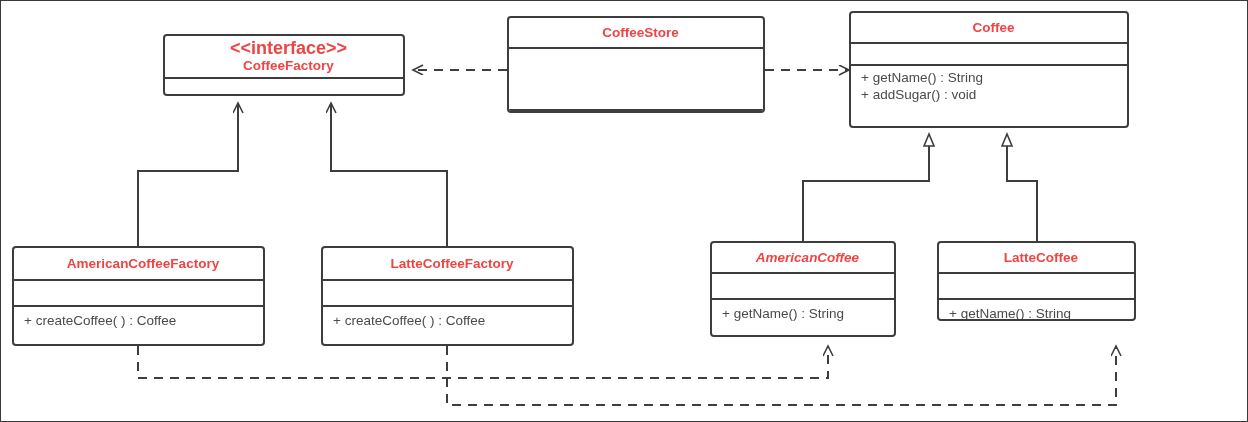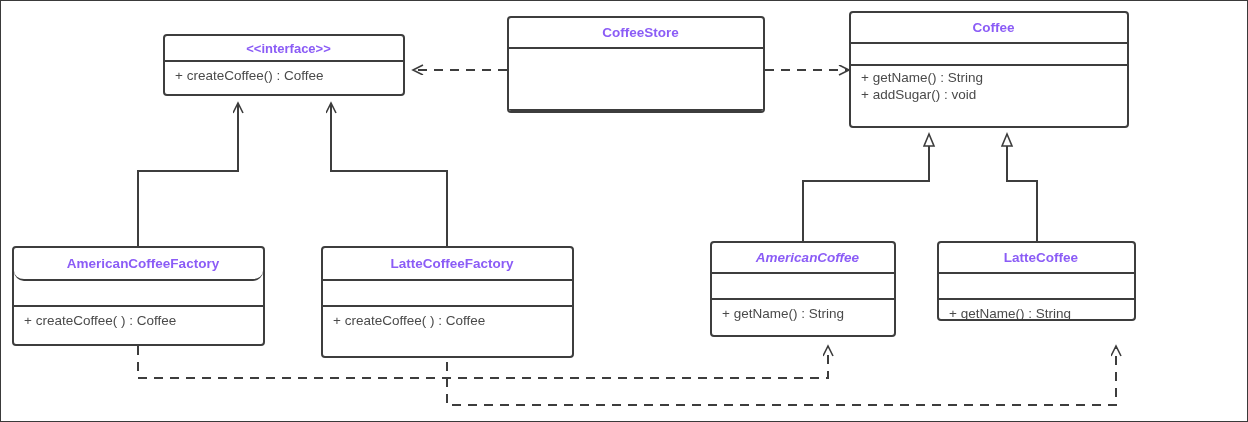--- a/index.html
+++ b/index.html
@@ -39,7 +39,7 @@
     text-align: center;
     font-weight: bold;
     font-size: 13.5px;
-    color: #8b5cf6;
+    color: #ef4444;
     line-height: 17px;
     padding: 4px 4px 3px 13px;
     border-bottom: 2px solid #3d3d3d;

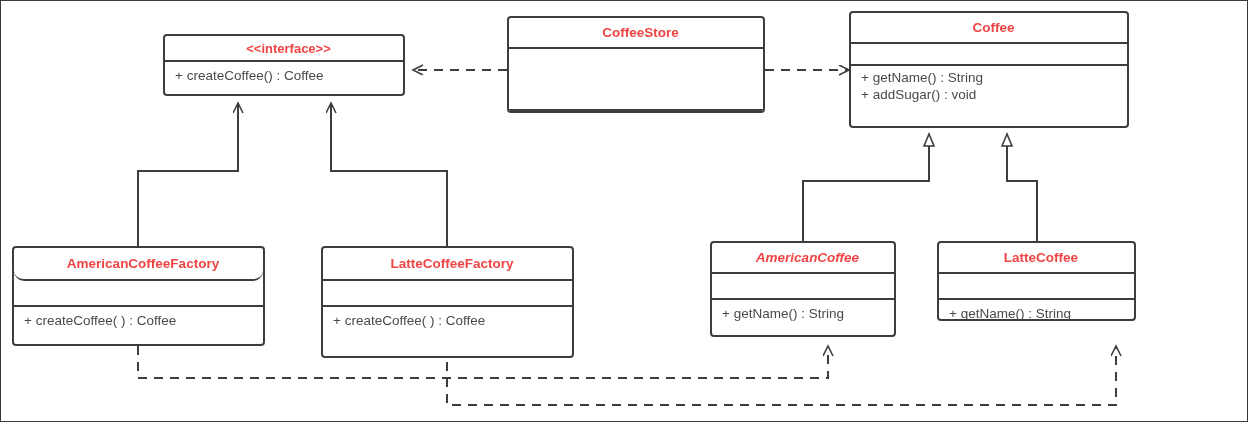--- a/index.html
+++ b/index.html
@@ -48,7 +48,7 @@
   .uml-header .stereotype {
     display: block;
     font-weight: bold;
-    font-size: 13px;
+    font-size: 18px;
   }
   .uml-header .cname {
     display: block;

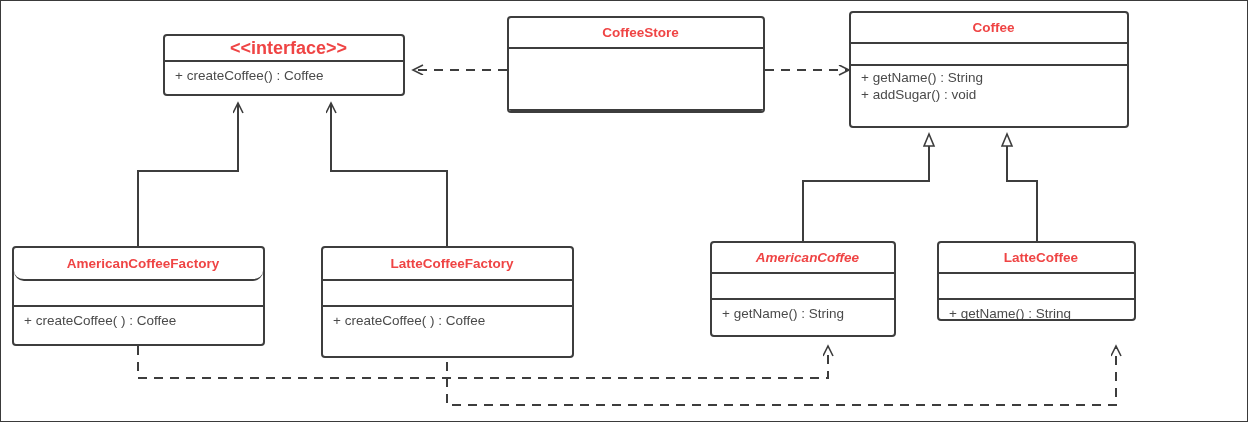--- a/index.html
+++ b/index.html
@@ -129,6 +129,7 @@
   <div class="uml-class" style="left:162px; top:33px; width:242px; height:62px;">
     <div class="uml-header">
       <span class="stereotype">&lt;&lt;interface&gt;&gt;</span>
+      <span class="cname interface-name">CoffeeFactory</span>
     </div>
     <div class="uml-ops">
       <span class="op-line">+ createCoffee() : Coffee</span>

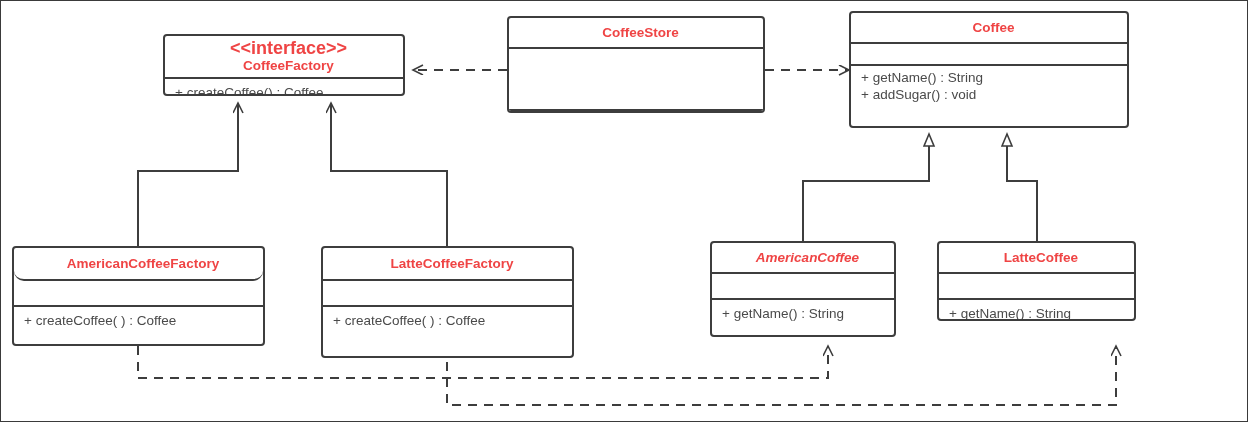--- a/index.html
+++ b/index.html
@@ -131,9 +131,6 @@
       <span class="stereotype">&lt;&lt;interface&gt;&gt;</span>
       <span class="cname interface-name">CoffeeFactory</span>
     </div>
-    <div class="uml-ops">
-      <span class="op-line">+ createCoffee() : Coffee</span>
-    </div>
   </div>
 
   <div class="uml-class" style="left:506px; top:15px; width:258px; height:97px;">

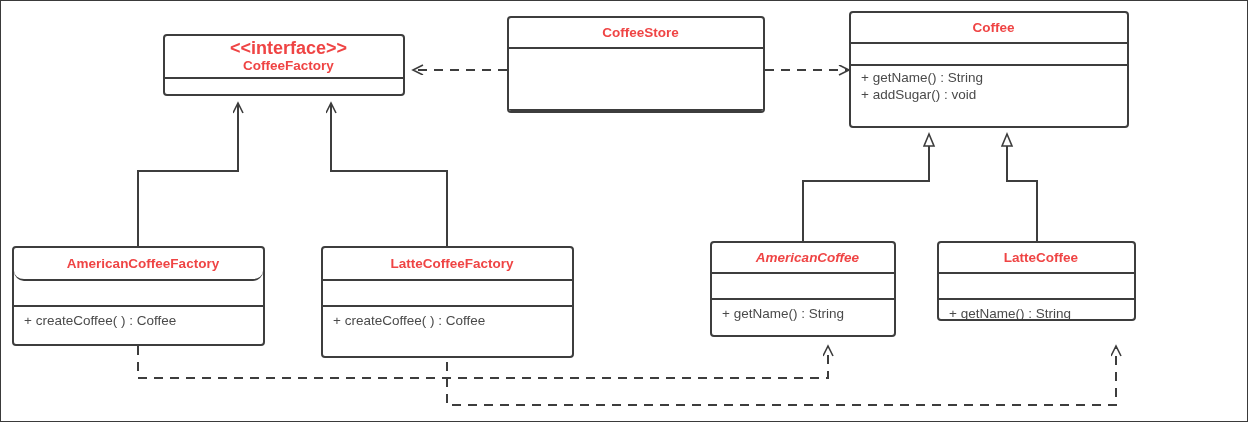--- a/index.html
+++ b/index.html
@@ -152,7 +152,7 @@
   </div>
 
   <div class="uml-class" style="left:11px; top:245px; width:253px; height:100px;">
-    <div class="uml-header" style="padding-top:7px; padding-bottom:7px;border-radius:10px;">
+    <div class="uml-header" style="padding-top:7px; padding-bottom:7px;">
       <span class="cname">AmericanCoffeeFactory</span>
     </div>
     <div class="uml-attrs"></div>

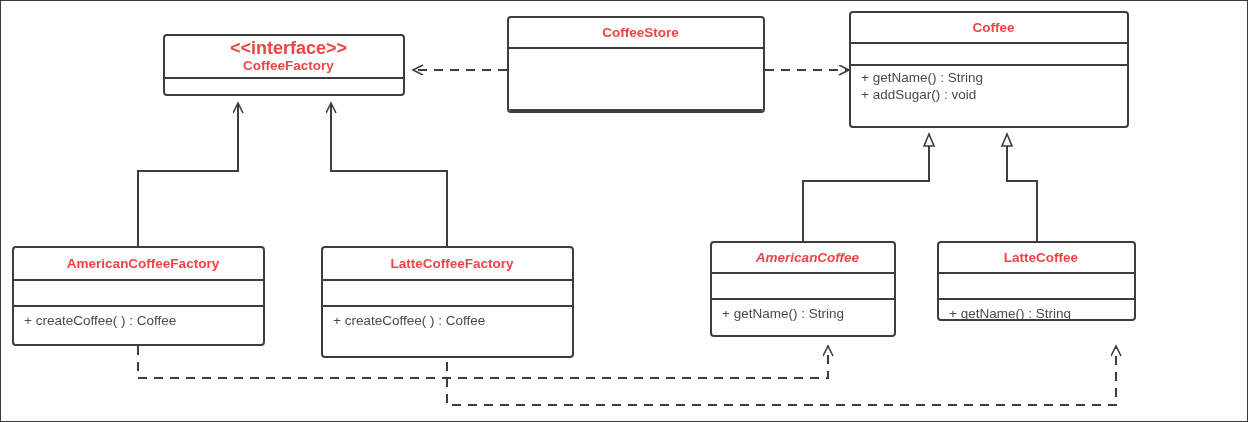--- a/index.html
+++ b/index.html
@@ -161,7 +161,7 @@
     </div>
   </div>
 
-  <div class="uml-class" style="left:320px; top:245px; width:253px; height:112px;">
+  <div class="uml-class" style="left:320px; top:245px; width:253px; height:100px;">
     <div class="uml-header" style="padding-top:7px; padding-bottom:7px;">
       <span class="cname">LatteCoffeeFactory</span>
     </div>

